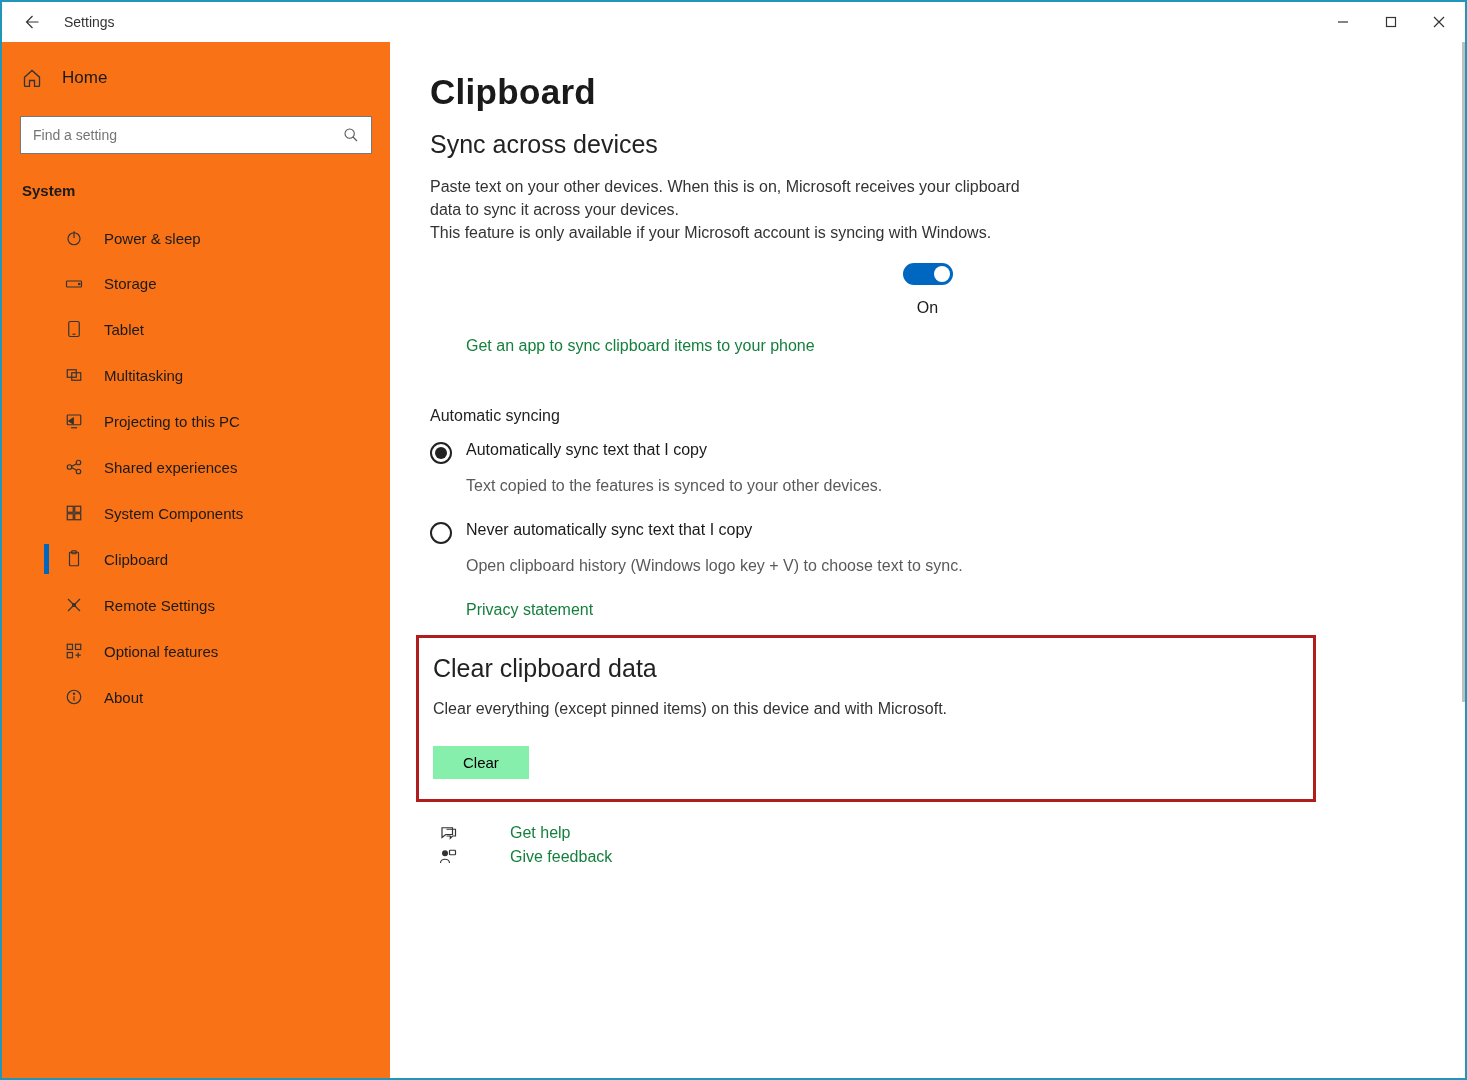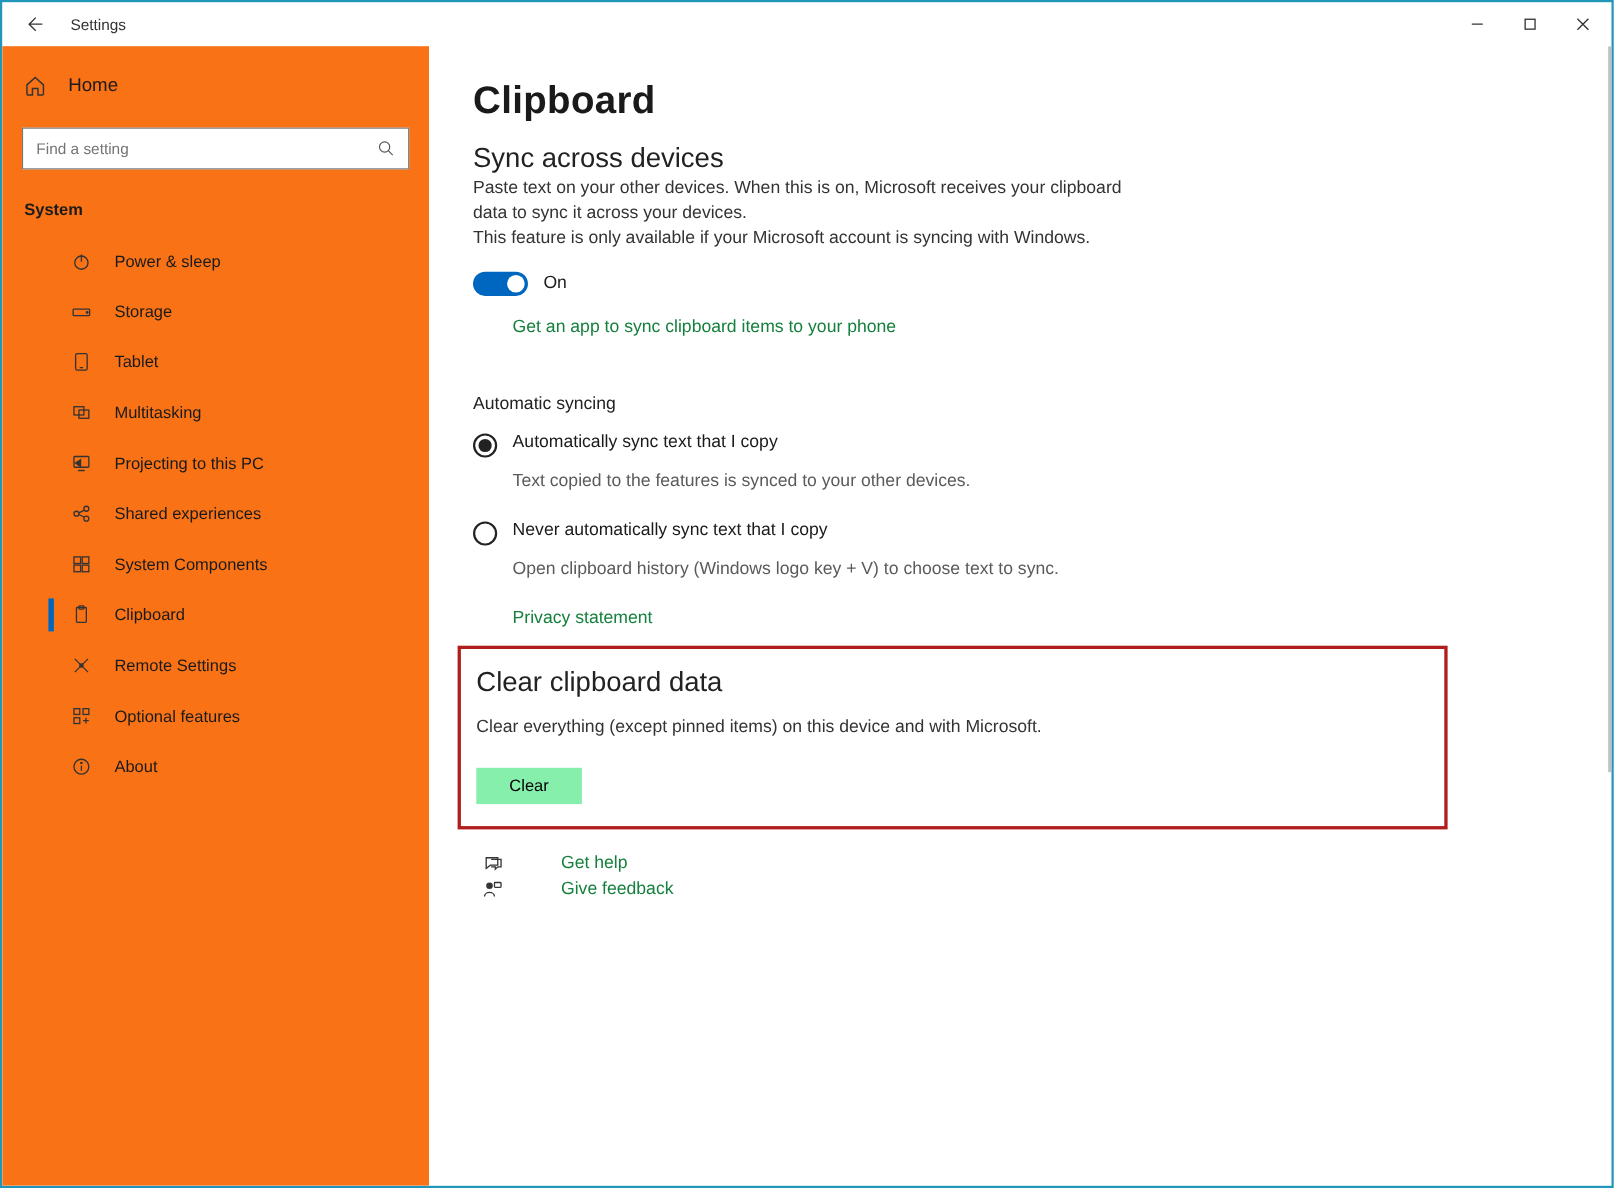--- a/index.html
+++ b/index.html
@@ -102,7 +102,7 @@
   }
   h2.section-heading {
     font-weight:400; font-size:25px;
-    margin-bottom:0;
+    margin-bottom:16px;
     color:#222;
   }
   .description {

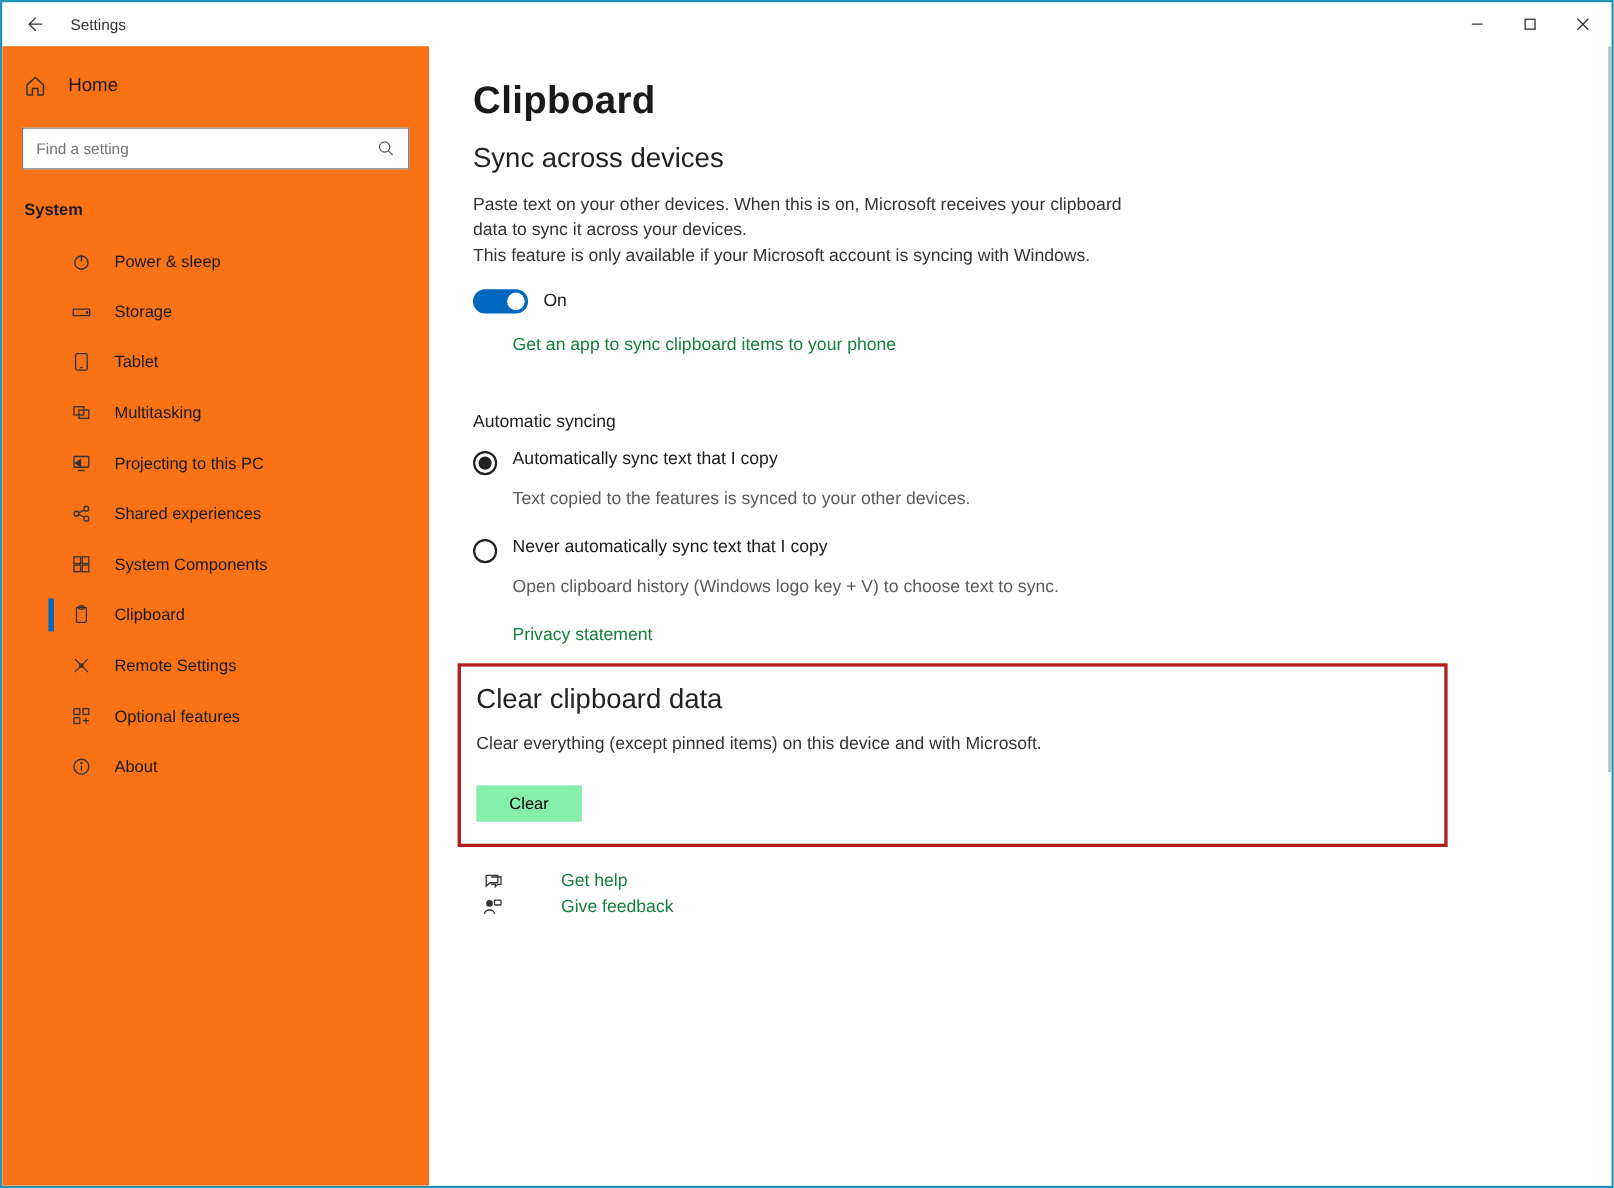--- a/index.html
+++ b/index.html
@@ -111,7 +111,7 @@
     line-height:1.45;
     margin-bottom:18px;
   }
-  .toggle-row { display:flex; align-items:center; gap:14px; margin-bottom:20px; }
+  .toggle-row { display:flex; align-items:center; gap:14px; margin-bottom:20px;flex-direction:column; }
   .toggle {
     width:50px; height:22px; border-radius:11px; background:#0067c0;
     position:relative; cursor:pointer;

